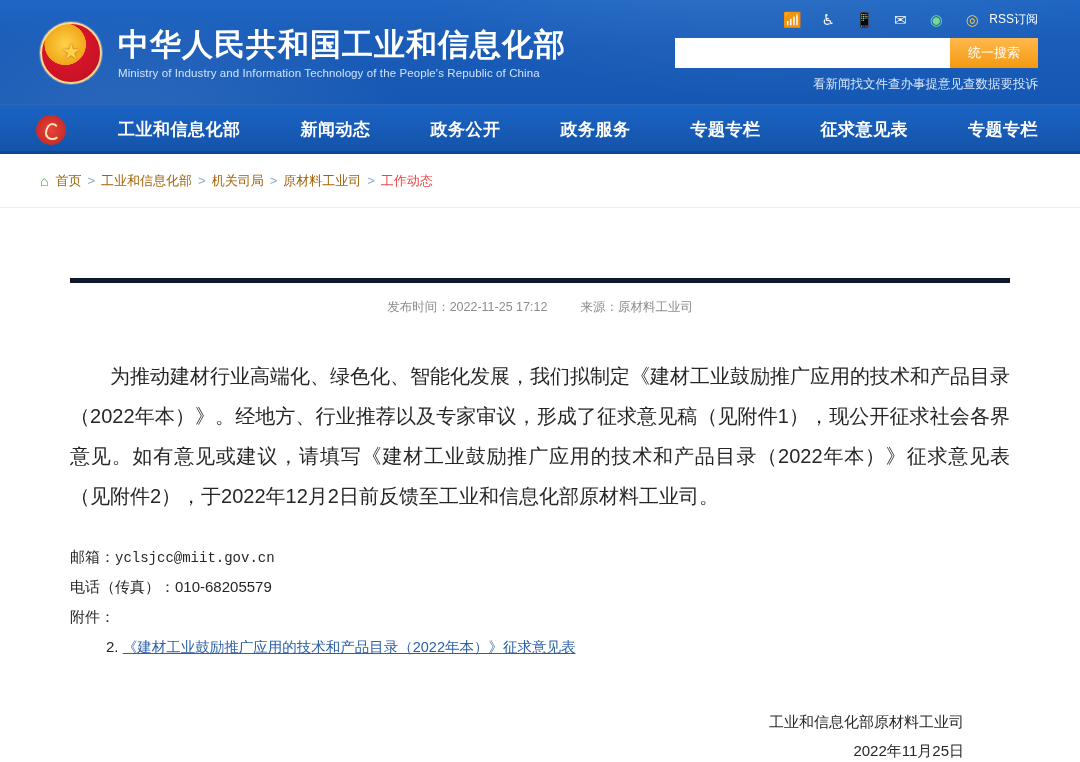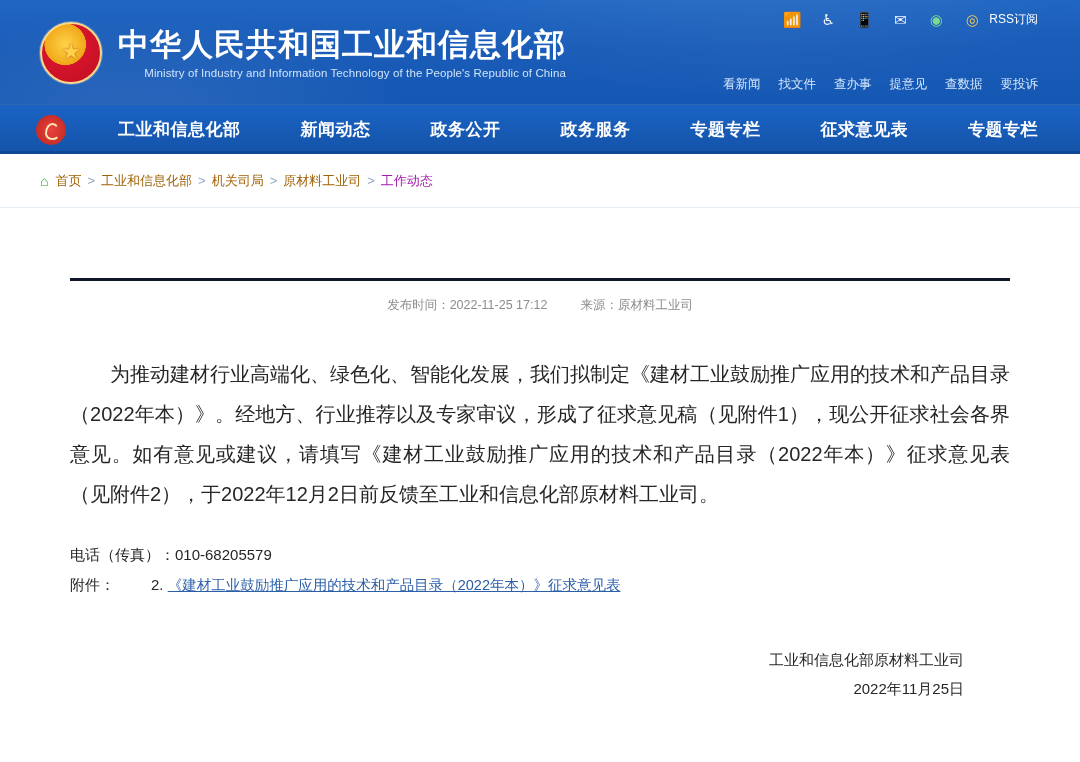--- a/index.html
+++ b/index.html
@@ -33,7 +33,6 @@
     left: 40px; top: 22px;
     display: flex;
     align-items: center;
-    text-align: right;
   }
   .emblem {
     width: 62px; height: 62px;

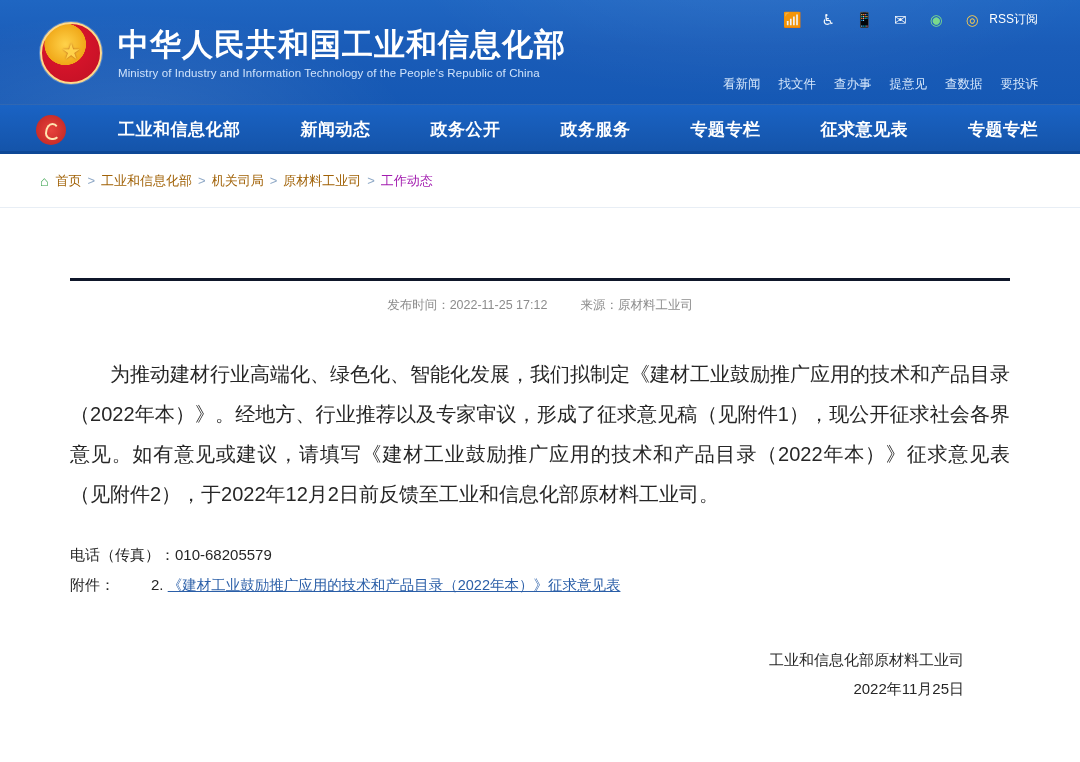--- a/index.html
+++ b/index.html
@@ -284,6 +284,10 @@
     <span class="rss-label">RSS订阅</span>
   </div>
 
+  <div class="search-wrap">
+    <input class="search-input" type="text" value="" placeholder="" style="">
+    <button class="search-btn">统一搜索</button>
+  </div>
 
   <div class="quick-links">
     <a href="#">看新闻</a>

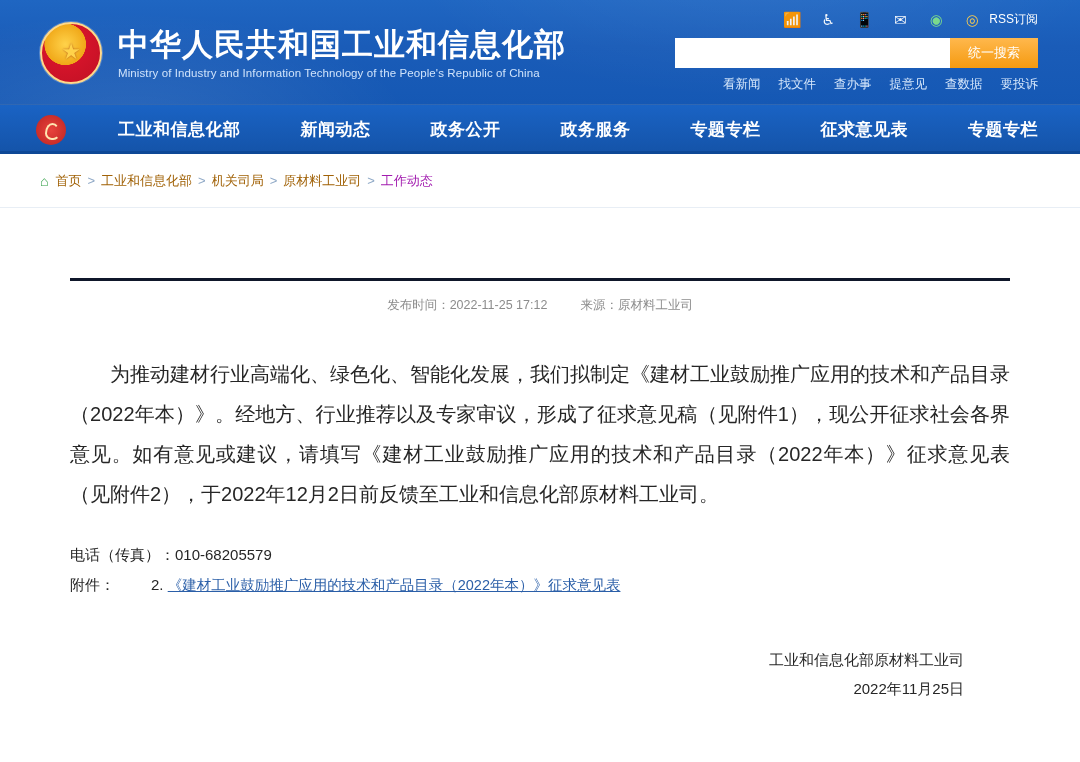--- a/index.html
+++ b/index.html
@@ -127,7 +127,6 @@
     position: absolute;
     right: 42px; top: 76px;
     display: flex;
-    gap: 18px;
   }
   .quick-links a {
     color: #d6e7fb;

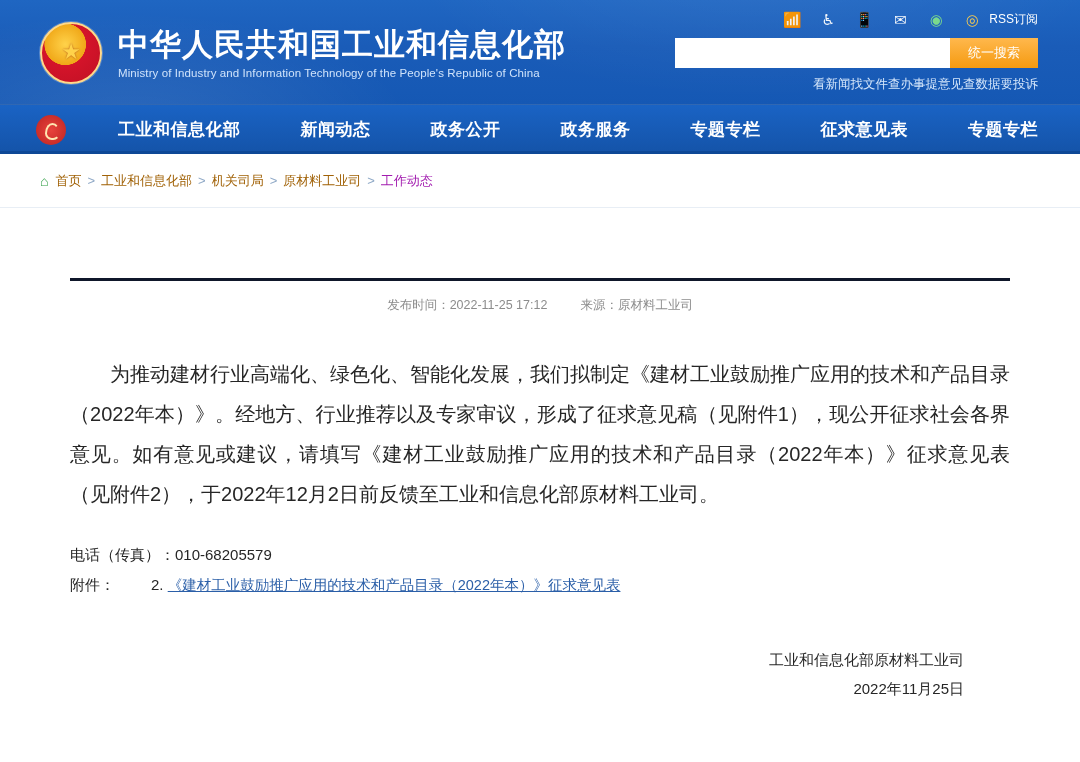--- a/index.html
+++ b/index.html
@@ -197,7 +197,7 @@
   }
   .crumb-bar a { color: #a16207; text-decoration: none; }
   .crumb-sep { color: #8ea8c6; margin: 0 6px; }
-  .crumb-last { color: #a21caf; }
+  .crumb-last { color: #ef4444; }
 
   
   .article {

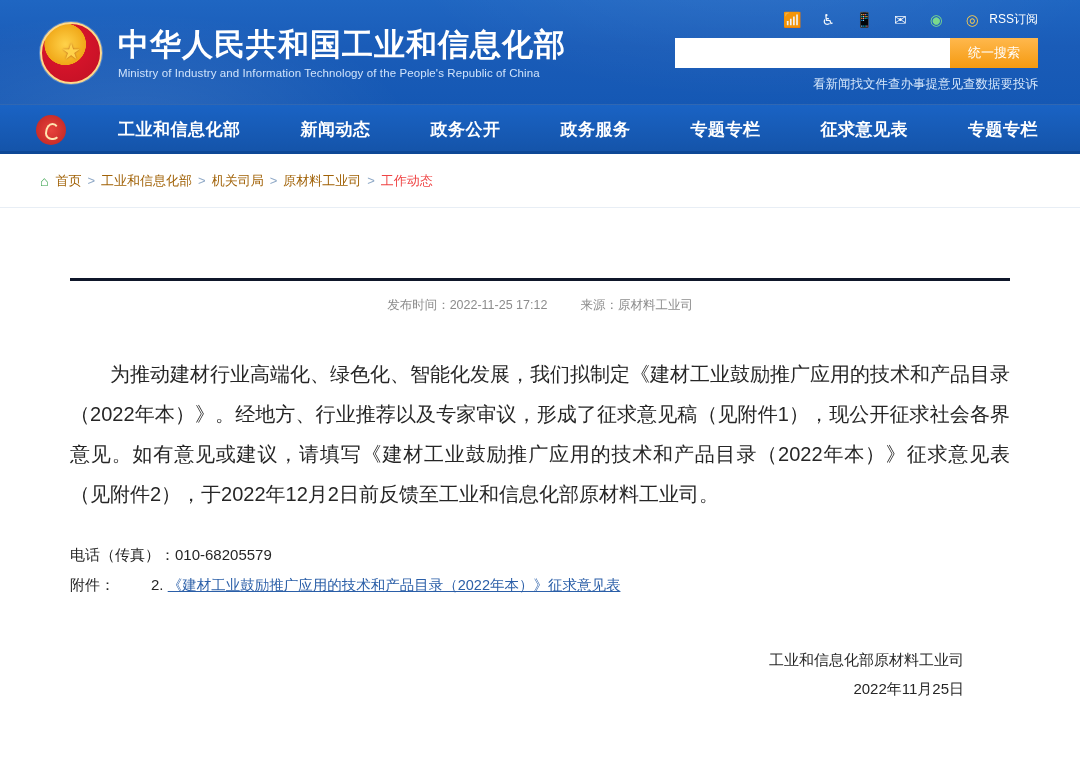--- a/index.html
+++ b/index.html
@@ -214,7 +214,7 @@
   }
   .art-meta {
     margin-top: 36px;
-    border-top: 3px solid #0f172a;
+    border-top: 5px solid #0f172a;
     padding-top: 16px;
     text-align: center;
     font-size: 12.5px;

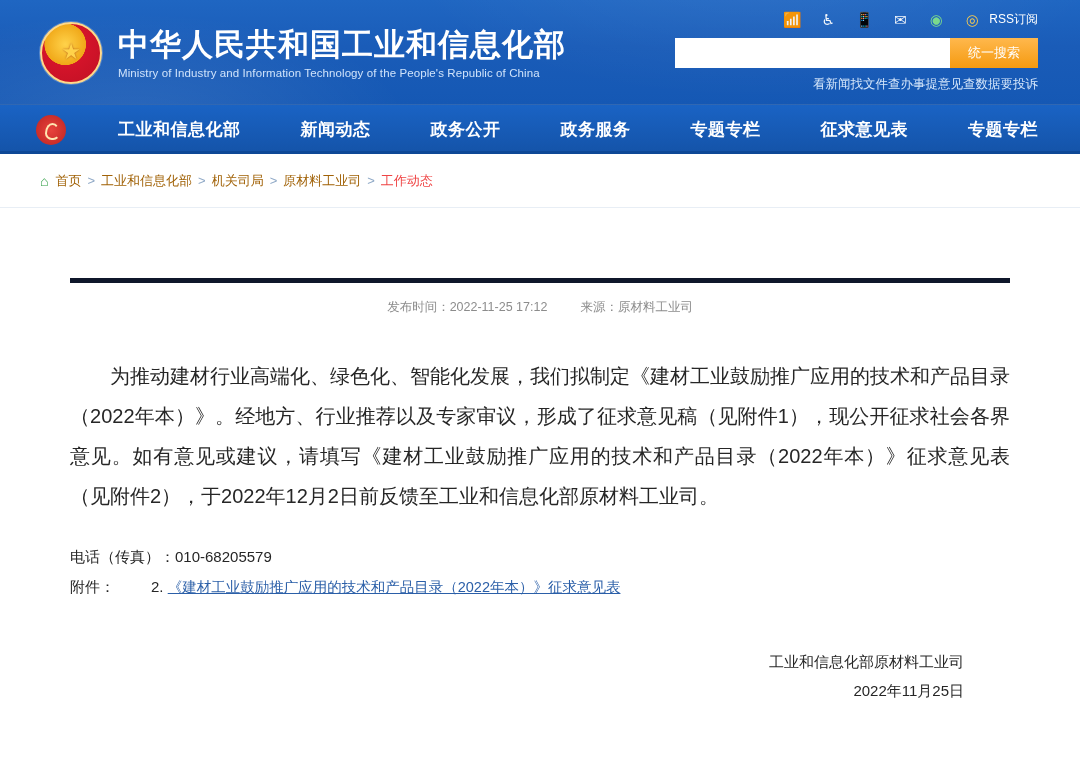--- a/index.html
+++ b/index.html
@@ -339,6 +339,9 @@
 
   <div class="contact-block">
     <div class="contact-line">
+      <span>邮箱：</span><span class="mono">yclsjcc@miit.gov.cn</span>
+    </div>
+    <div class="contact-line">
       <span>电话（传真）：</span><span>010-68205579</span>
     </div>
     <div class="attach-row">

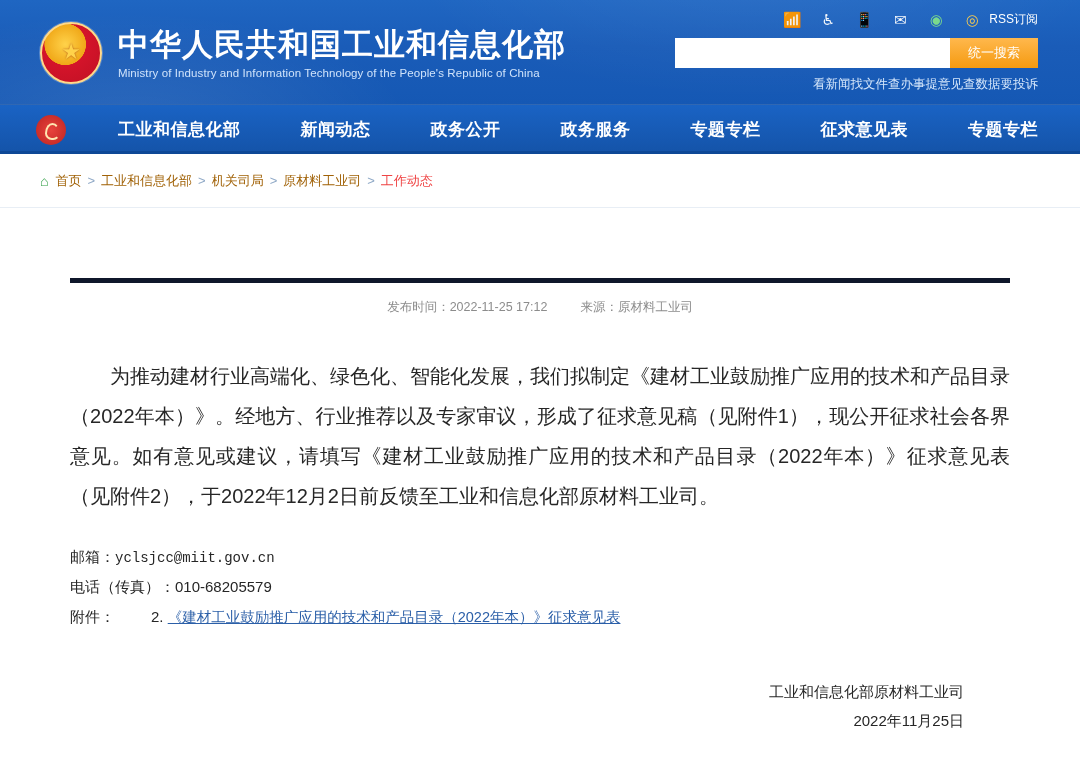--- a/index.html
+++ b/index.html
@@ -241,7 +241,7 @@
   .contact-line { white-space: nowrap; }
   .mono { font-family: "Liberation Mono", "DejaVu Sans Mono", monospace; font-size: 14px; }
 
-  .attach-row { display: flex; }
+  .attach-row { display: flex; flex-direction: column; }
   .attach-label { flex: none; }
   .attach-list { }
   .attach-item a {

